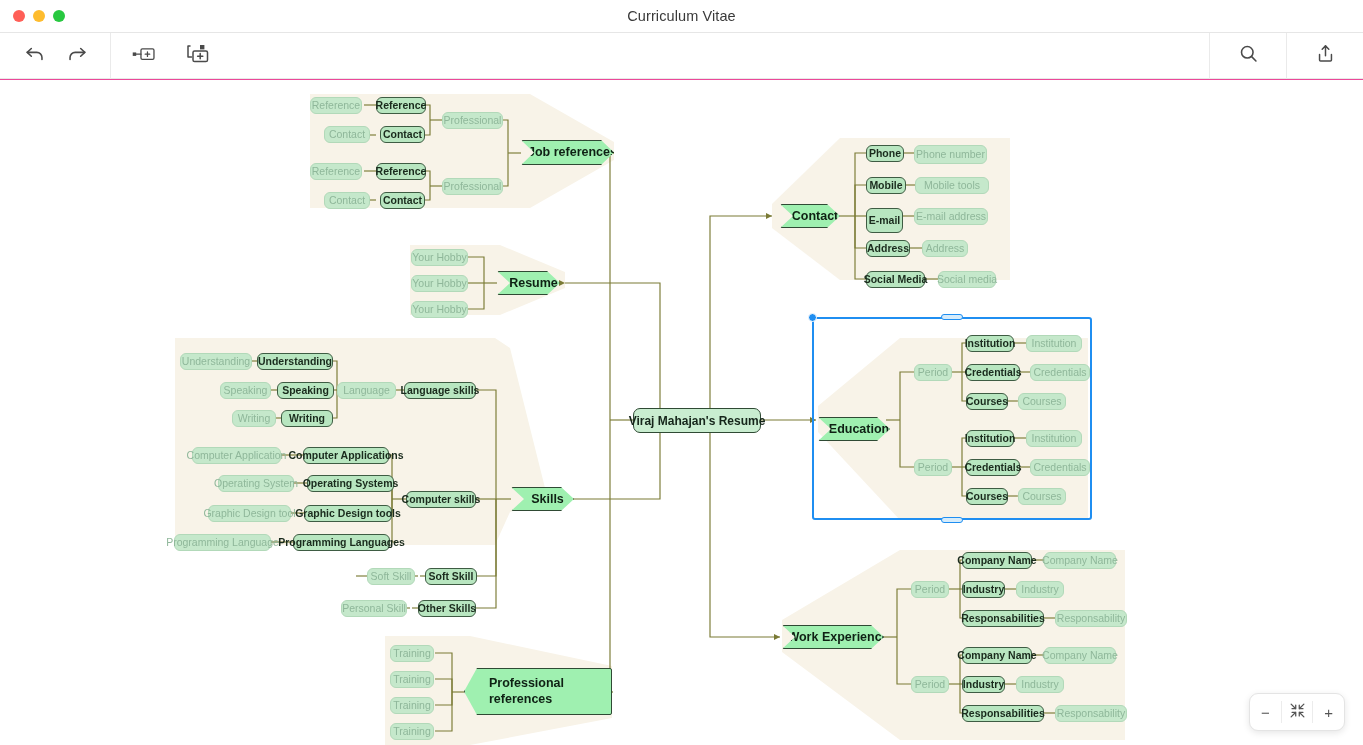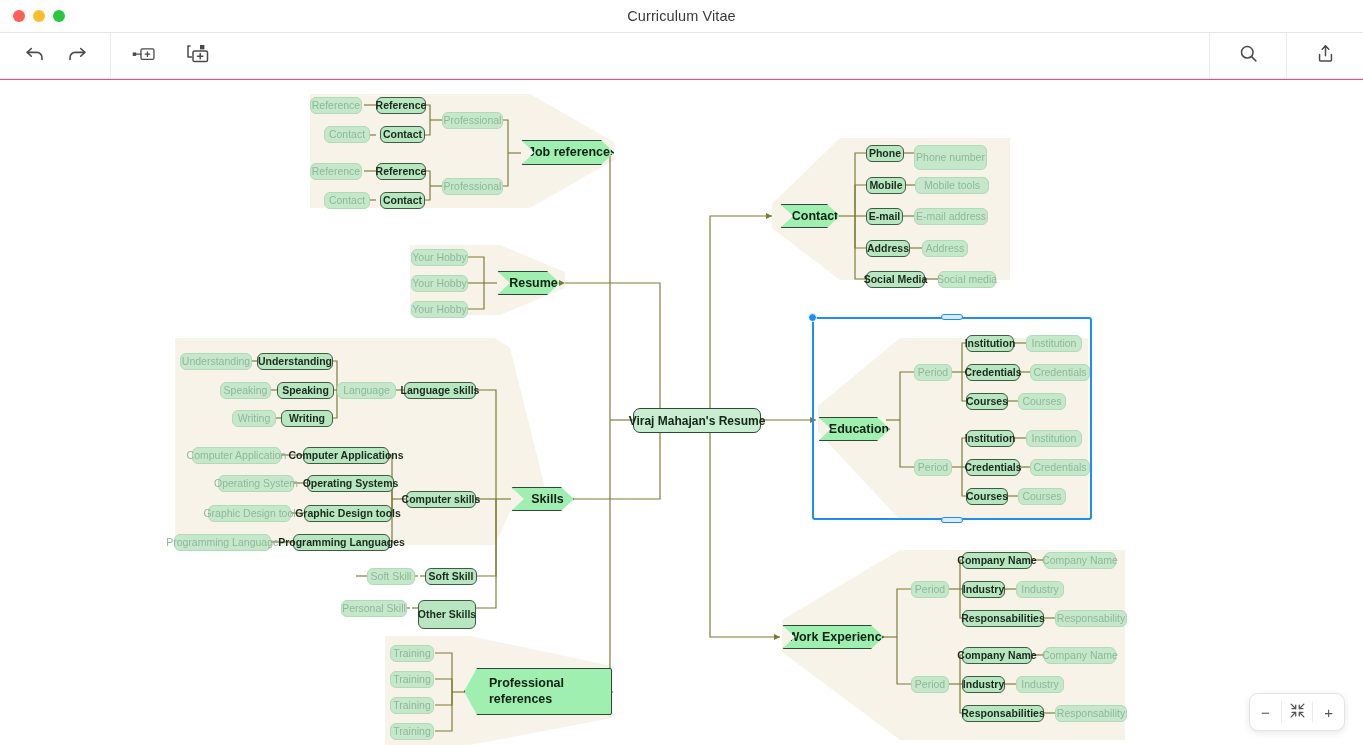--- a/index.html
+++ b/index.html
@@ -457,7 +457,7 @@
 
       <div class="node branch" style="left:780px; top:124px; width:60px; height:24px;">Contact</div>
       <div class="node solid" style="left:866px; top:65px; width:38px; height:17px;">Phone</div>
-      <div class="node ghost" style="left:914px; top:65px; width:73px; height:25px;">Phone number</div>
+      <div class="node ghost" style="left:914px; top:65px; width:73px; height:19px;">Phone number</div>
       <div class="node solid" style="left:866px; top:97px; width:40px; height:17px;">Mobile</div>
       <div class="node ghost" style="left:915px; top:97px; width:74px; height:17px;">Mobile tools</div>
       <div class="node solid" style="left:866px; top:128px; width:37px; height:17px;">E-mail</div>

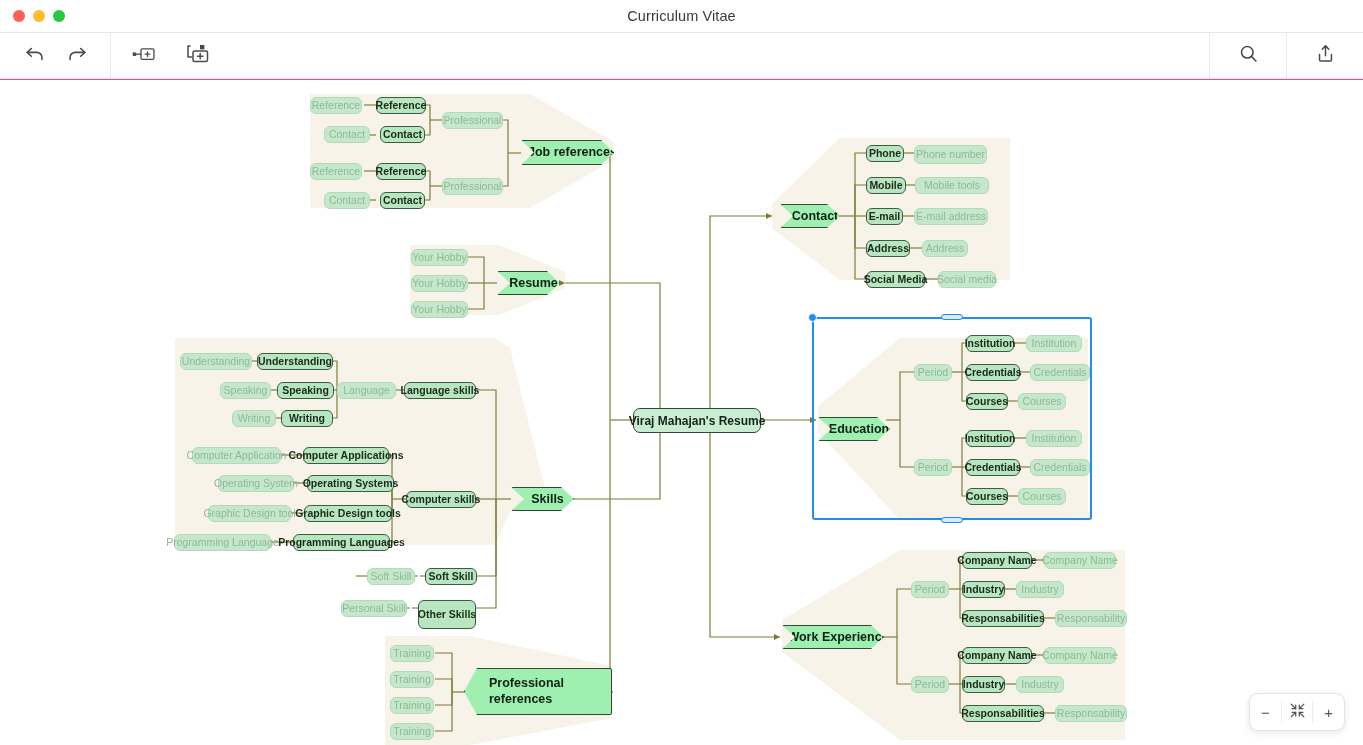--- a/index.html
+++ b/index.html
@@ -460,7 +460,7 @@
       <div class="node ghost" style="left:914px; top:65px; width:73px; height:19px;">Phone number</div>
       <div class="node solid" style="left:866px; top:97px; width:40px; height:17px;">Mobile</div>
       <div class="node ghost" style="left:915px; top:97px; width:74px; height:17px;">Mobile tools</div>
-      <div class="node solid" style="left:866px; top:128px; width:37px; height:17px;">E-mail</div>
+      <div class="node solid" style="left:866px; top:128px; width:37px; height:25px;">E-mail</div>
       <div class="node ghost" style="left:914px; top:128px; width:74px; height:17px;">E-mail address</div>
       <div class="node solid" style="left:866px; top:160px; width:44px; height:17px;">Address</div>
       <div class="node ghost" style="left:922px; top:160px; width:46px; height:17px;">Address</div>

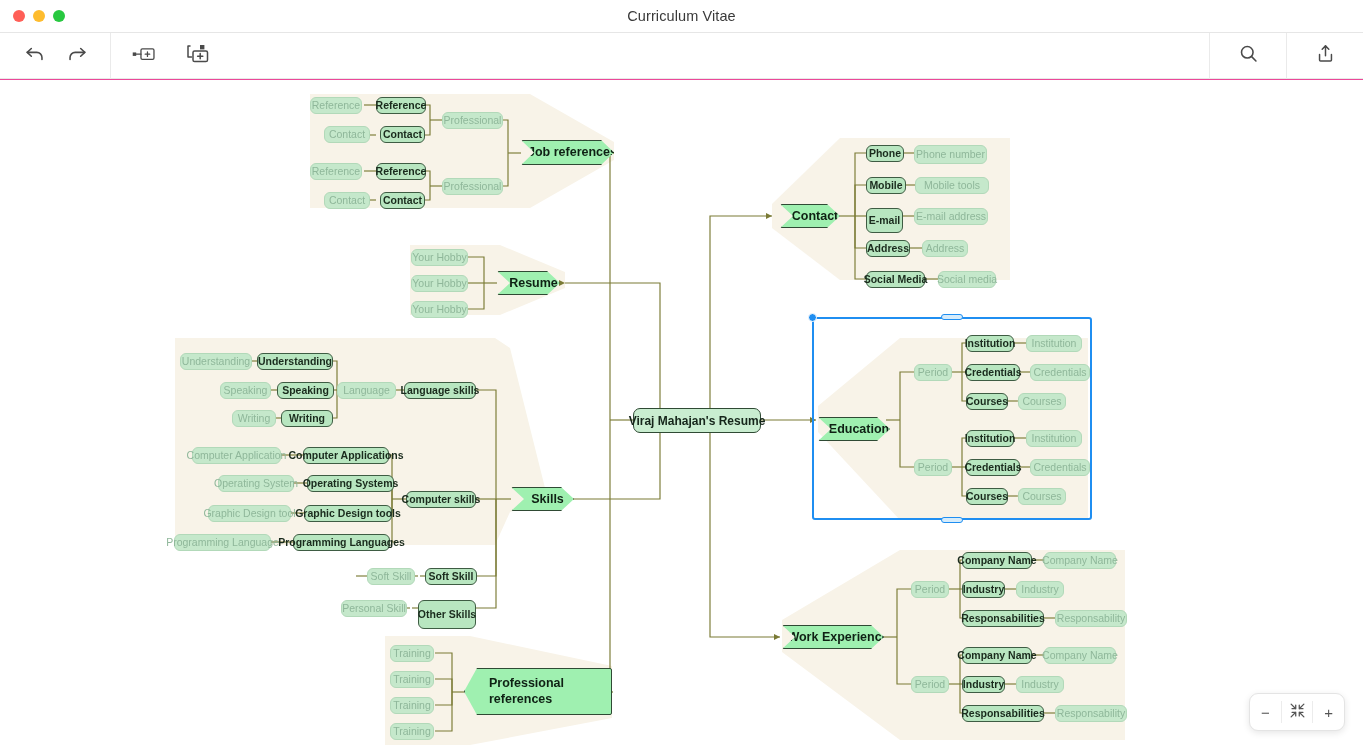--- a/index.html
+++ b/index.html
@@ -446,7 +446,7 @@
 
       <div class="node solid" style="left:425px; top:488px; width:52px; height:17px;">Soft Skill</div>
       <div class="node ghost" style="left:367px; top:488px; width:48px; height:17px;">Soft Skill</div>
-      <div class="node solid" style="left:418px; top:520px; width:58px; height:29px;text-align:right;">Other Skills</div>
+      <div class="node solid" style="left:418px; top:520px; width:58px; height:17px;text-align:right;">Other Skills</div>
       <div class="node ghost" style="left:341px; top:520px; width:66px; height:17px;">Personal Skill</div>
 
       <div class="node branch-left" style="left:464px; top:588px; width:148px; height:47px;">Professional references</div>

